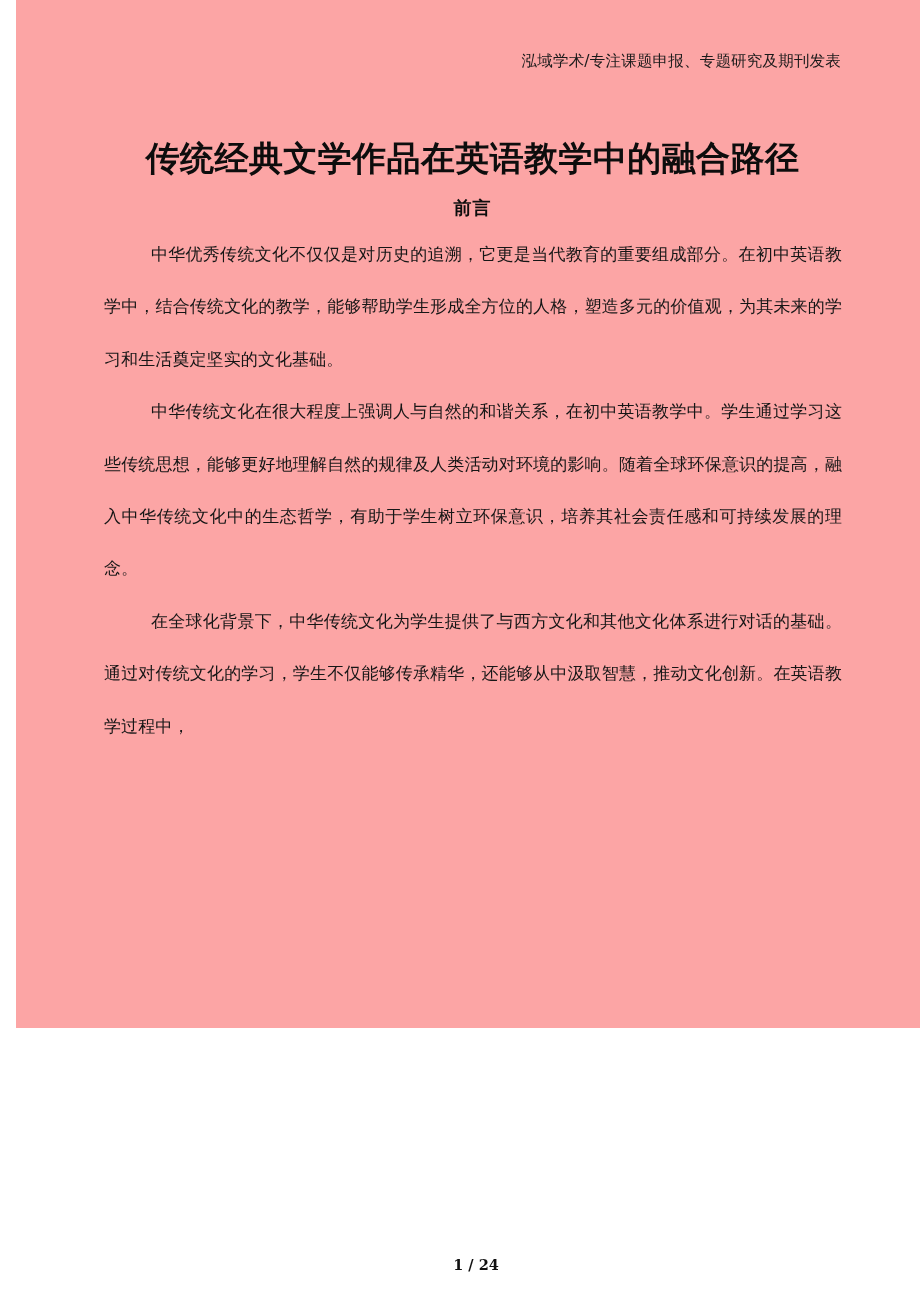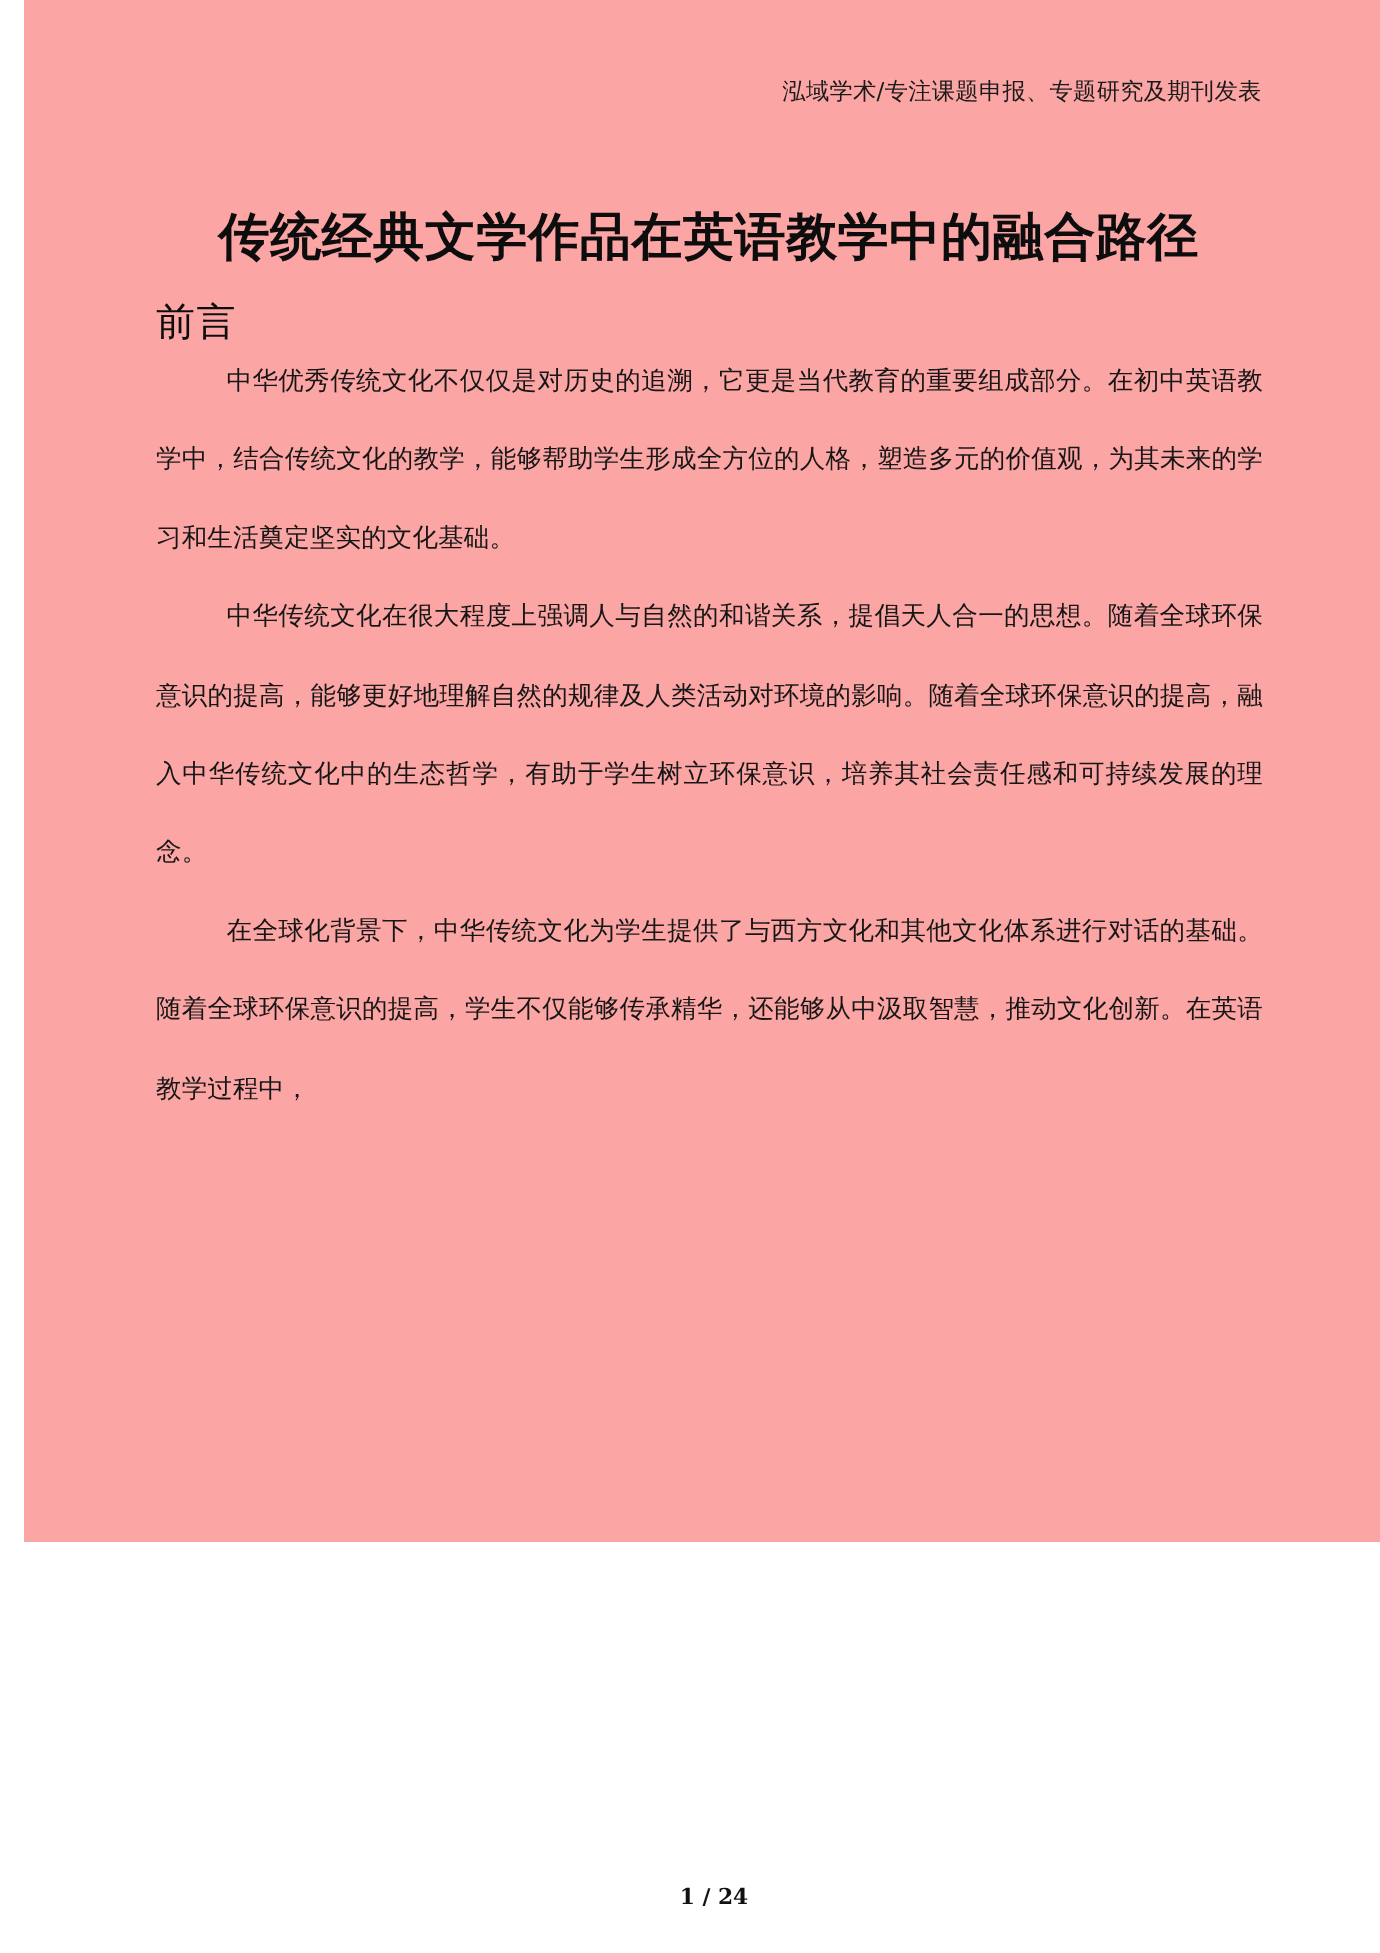--- a/index.html
+++ b/index.html
@@ -61,10 +61,10 @@
     left: 88px;
     top: 174px;
     width: 737px;
-    text-align: left;
+    text-align: center;
     font-family: "DejaVu Sans", "Liberation Sans", sans-serif;
-    font-weight: normal;
-    font-size: 26px;
+    font-weight: bold;
+    font-size: 18px;
     line-height: 38px;
     letter-spacing: 1px;
     color: #0d0d0d;

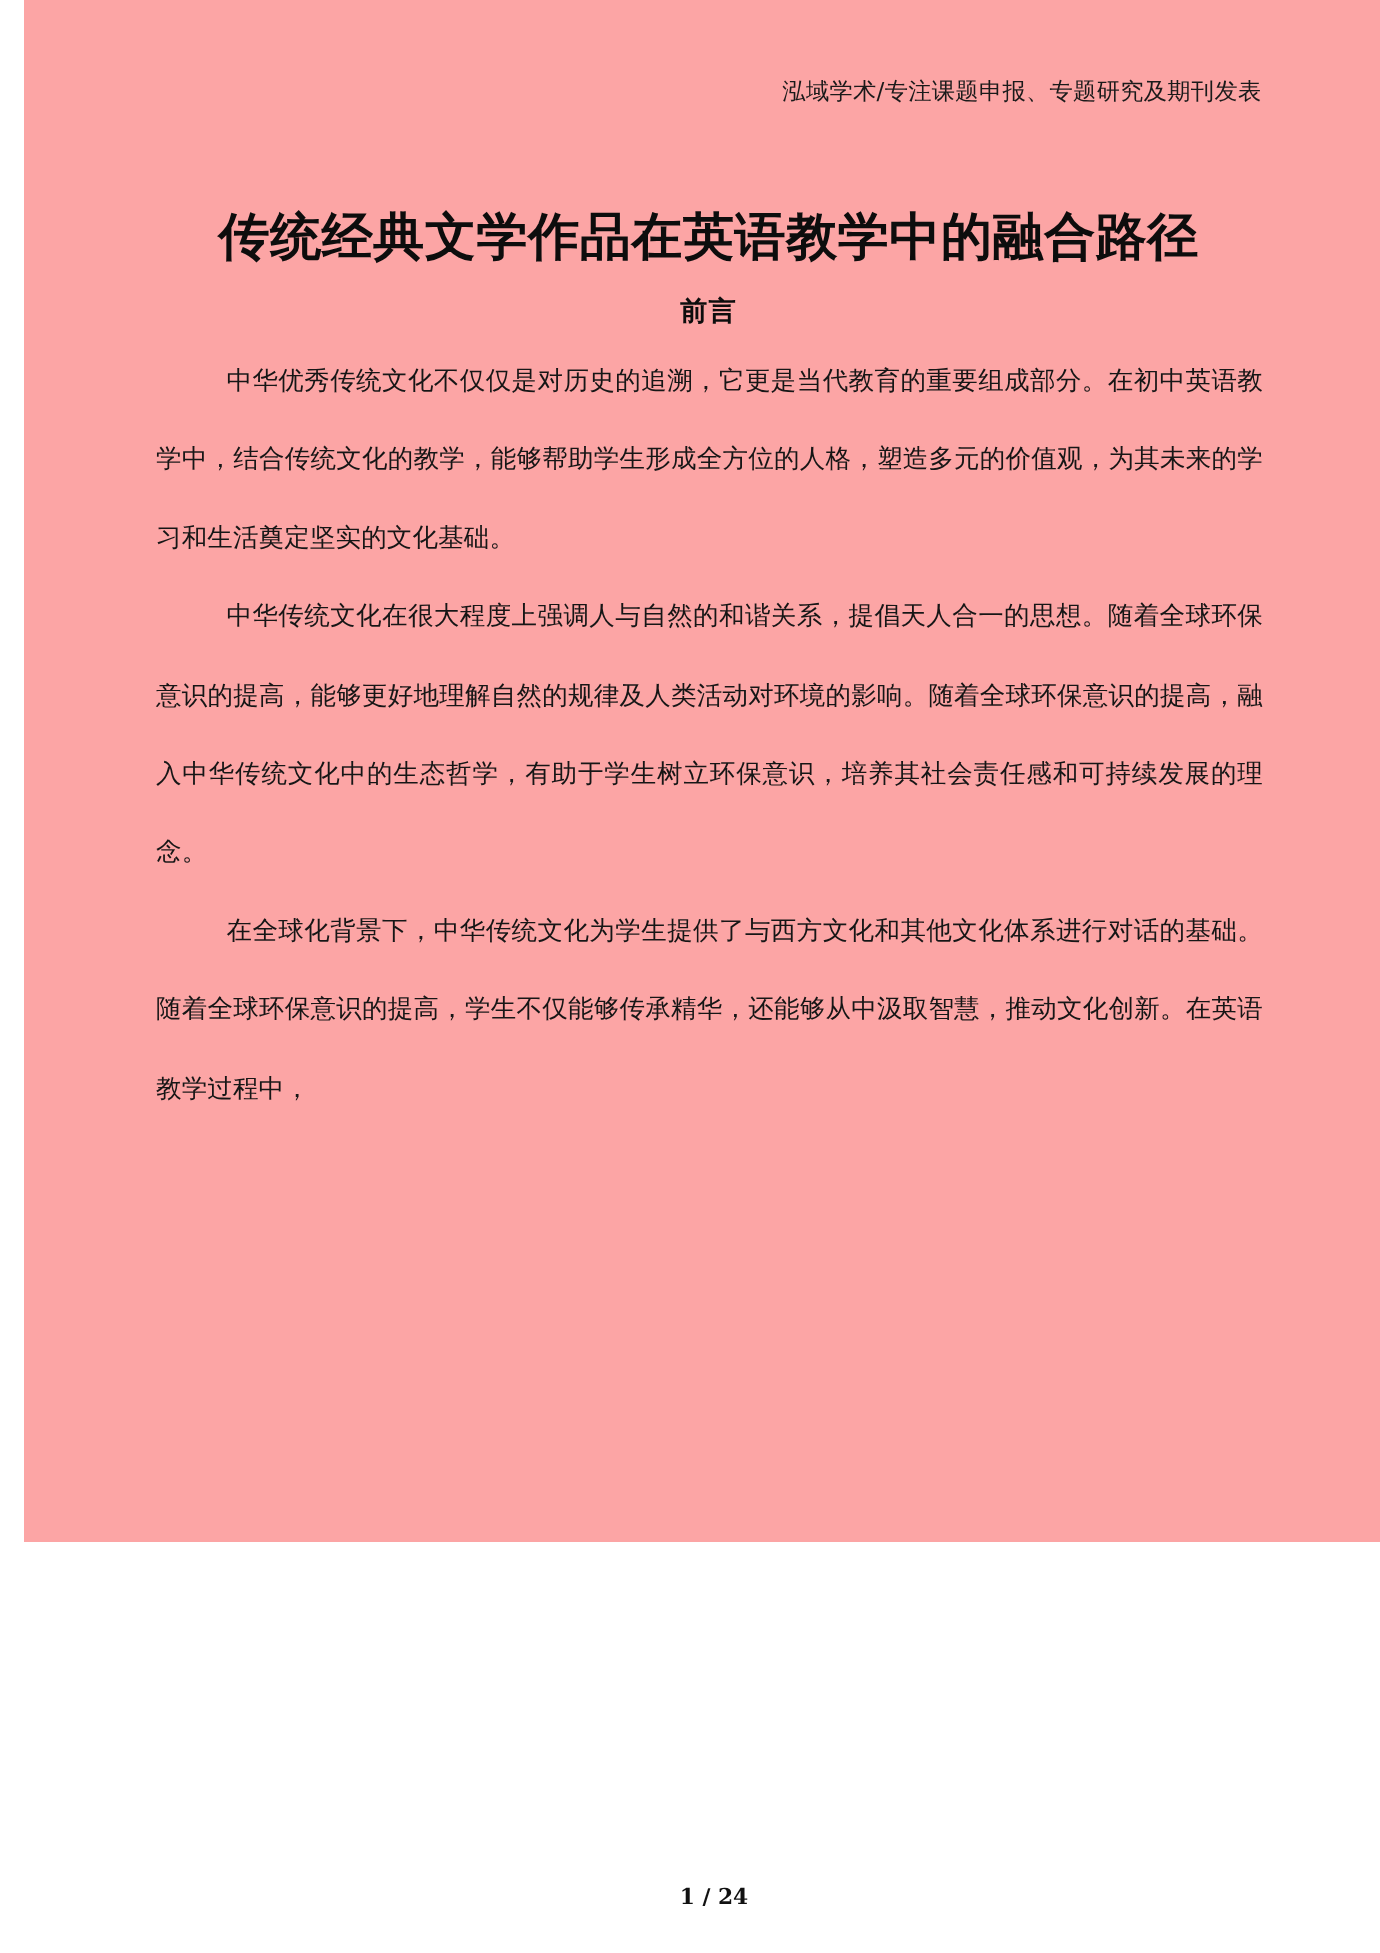--- a/index.html
+++ b/index.html
@@ -118,7 +118,7 @@
 
   <div class="body-block">
     <p class="body-para">中华优秀传统文化不仅仅是对历史的追溯，它更是当代教育的重要组成部分。在初中英语教学中，结合传统文化的教学，能够帮助学生形成全方位的人格，塑造多元的价值观，为其未来的学习和生活奠定坚实的文化基础。</p>
-    <p class="body-para">中华传统文化在很大程度上强调人与自然的和谐关系，提倡天人合一的思想。随着全球环保意识的提高，能够更好地理解自然的规律及人类活动对环境的影响。随着全球环保意识的提高，融入中华传统文化中的生态哲学，有助于学生树立环保意识，培养其社会责任感和可持续发展的理念。</p>
+    <p class="body-para">中华传统文化在很大程度上强调人与自然的和谐关系，在初中英语教学中。学生通过学习这些传统思想，能够更好地理解自然的规律及人类活动对环境的影响。随着全球环保意识的提高，融入中华传统文化中的生态哲学，有助于学生树立环保意识，培养其社会责任感和可持续发展的理念。</p>
     <p class="body-para">在全球化背景下，中华传统文化为学生提供了与西方文化和其他文化体系进行对话的基础。随着全球环保意识的提高，学生不仅能够传承精华，还能够从中汲取智慧，推动文化创新。在英语教学过程中，</p>
   </div>
 

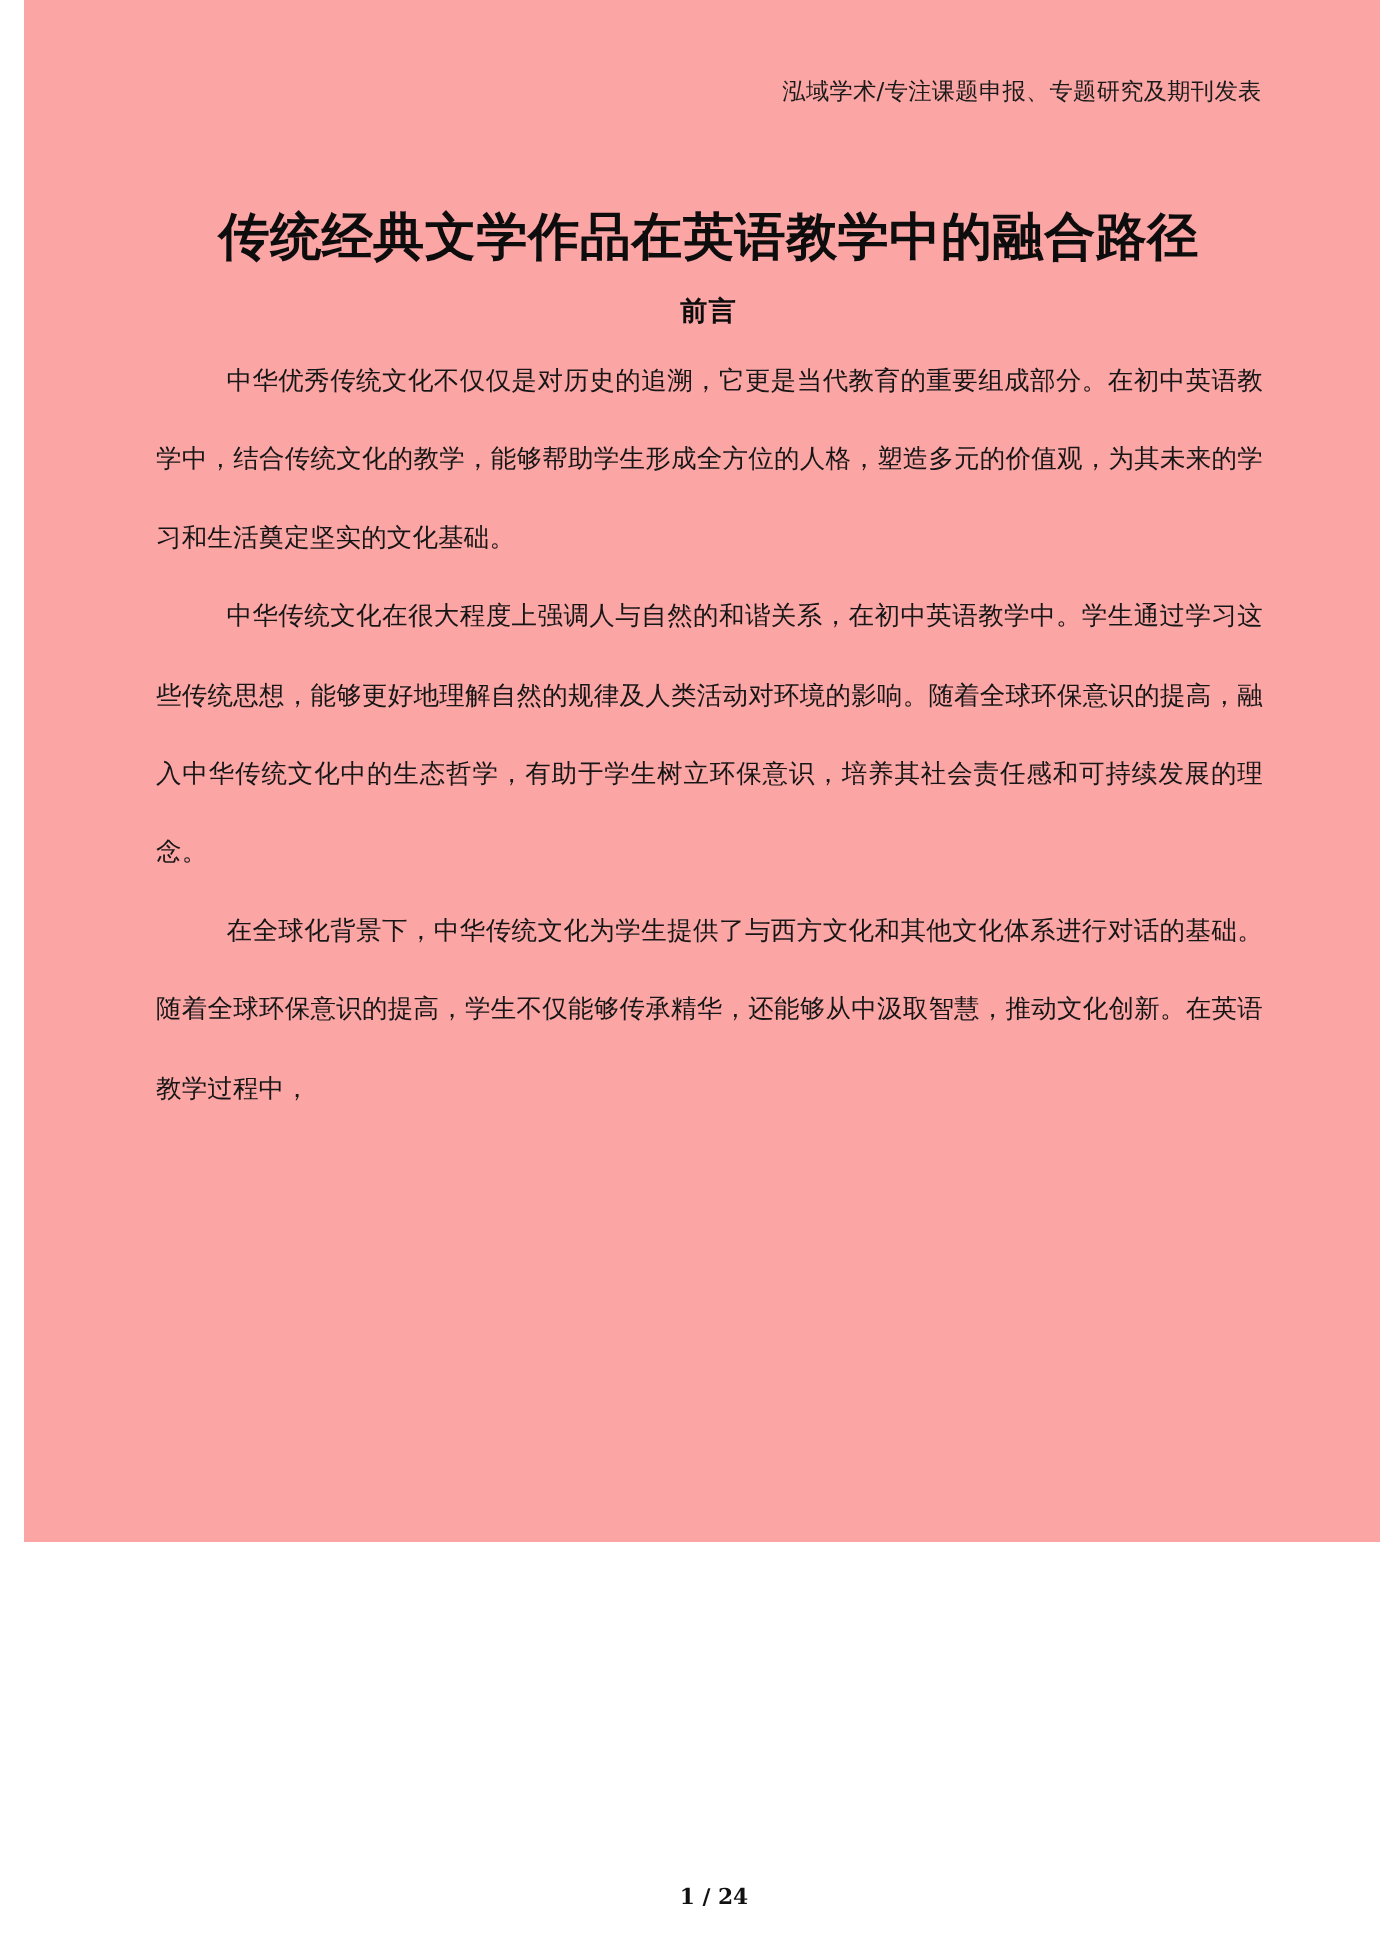--- a/index.html
+++ b/index.html
@@ -119,7 +119,7 @@
   <div class="body-block">
     <p class="body-para">中华优秀传统文化不仅仅是对历史的追溯，它更是当代教育的重要组成部分。在初中英语教学中，结合传统文化的教学，能够帮助学生形成全方位的人格，塑造多元的价值观，为其未来的学习和生活奠定坚实的文化基础。</p>
     <p class="body-para">中华传统文化在很大程度上强调人与自然的和谐关系，在初中英语教学中。学生通过学习这些传统思想，能够更好地理解自然的规律及人类活动对环境的影响。随着全球环保意识的提高，融入中华传统文化中的生态哲学，有助于学生树立环保意识，培养其社会责任感和可持续发展的理念。</p>
-    <p class="body-para">在全球化背景下，中华传统文化为学生提供了与西方文化和其他文化体系进行对话的基础。随着全球环保意识的提高，学生不仅能够传承精华，还能够从中汲取智慧，推动文化创新。在英语教学过程中，</p>
+    <p class="body-para">在全球化背景下，中华传统文化为学生提供了与西方文化和其他文化体系进行对话的基础。通过对传统文化的学习，学生不仅能够传承精华，还能够从中汲取智慧，推动文化创新。在英语教学过程中，</p>
   </div>
 
   <div class="doc-footer">1 / 24</div>

